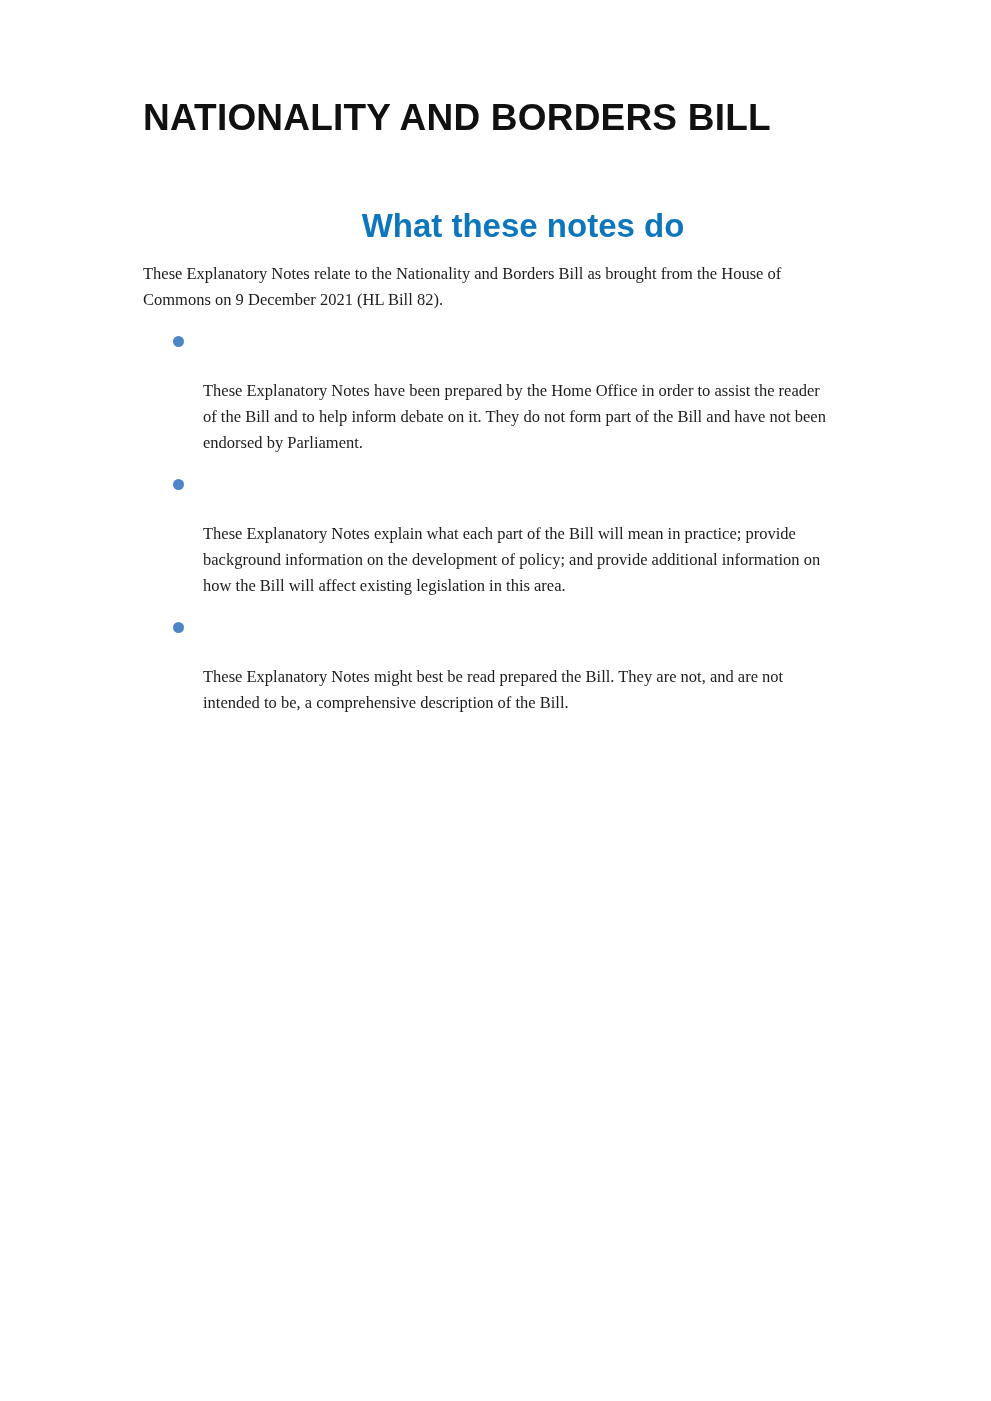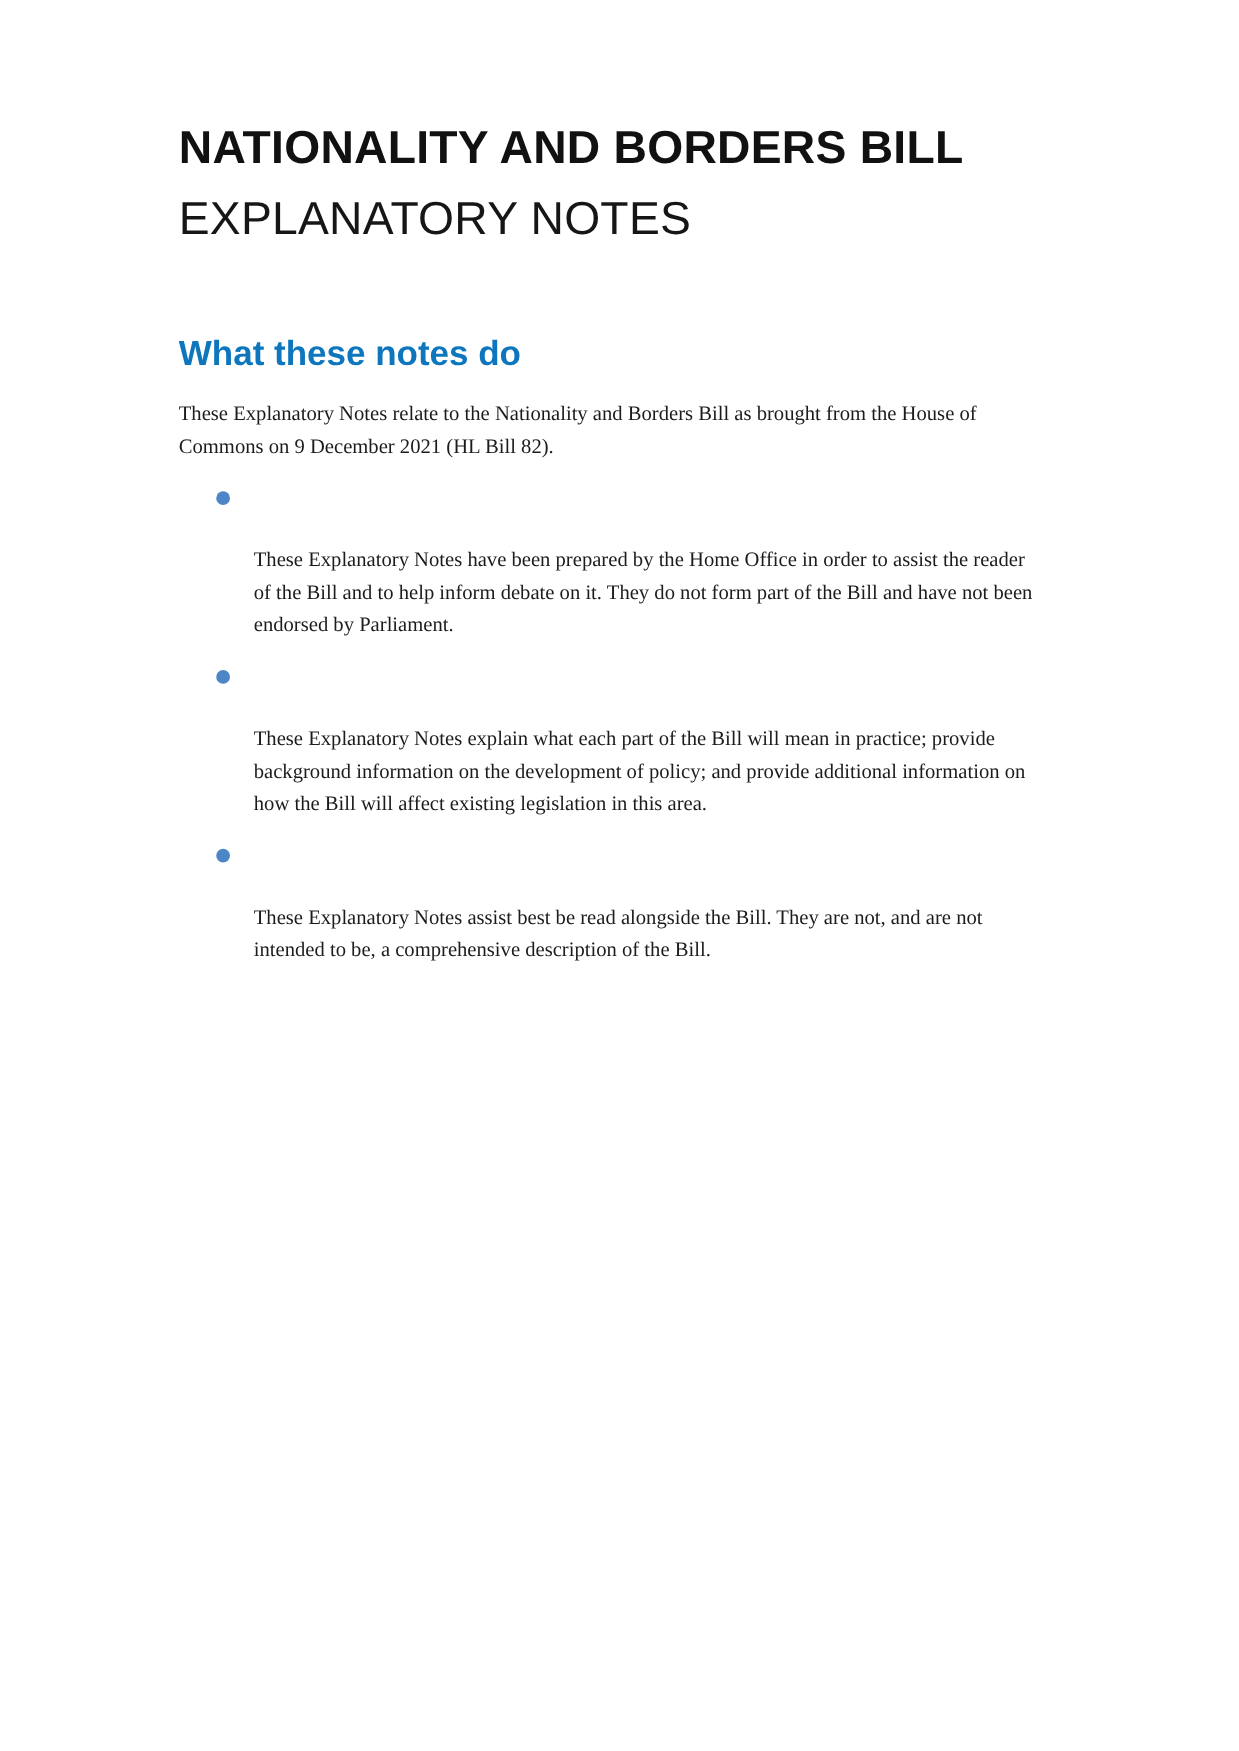--- a/index.html
+++ b/index.html
@@ -101,7 +101,6 @@
 
     <h1 class="doc-title">NATIONALITY AND BORDERS BILL</h1>
 
-    <h2 class="doc-subtitle">EXPLANATORY NOTES</h2>
 
     <h3 class="section-heading">What these notes do</h3>
 

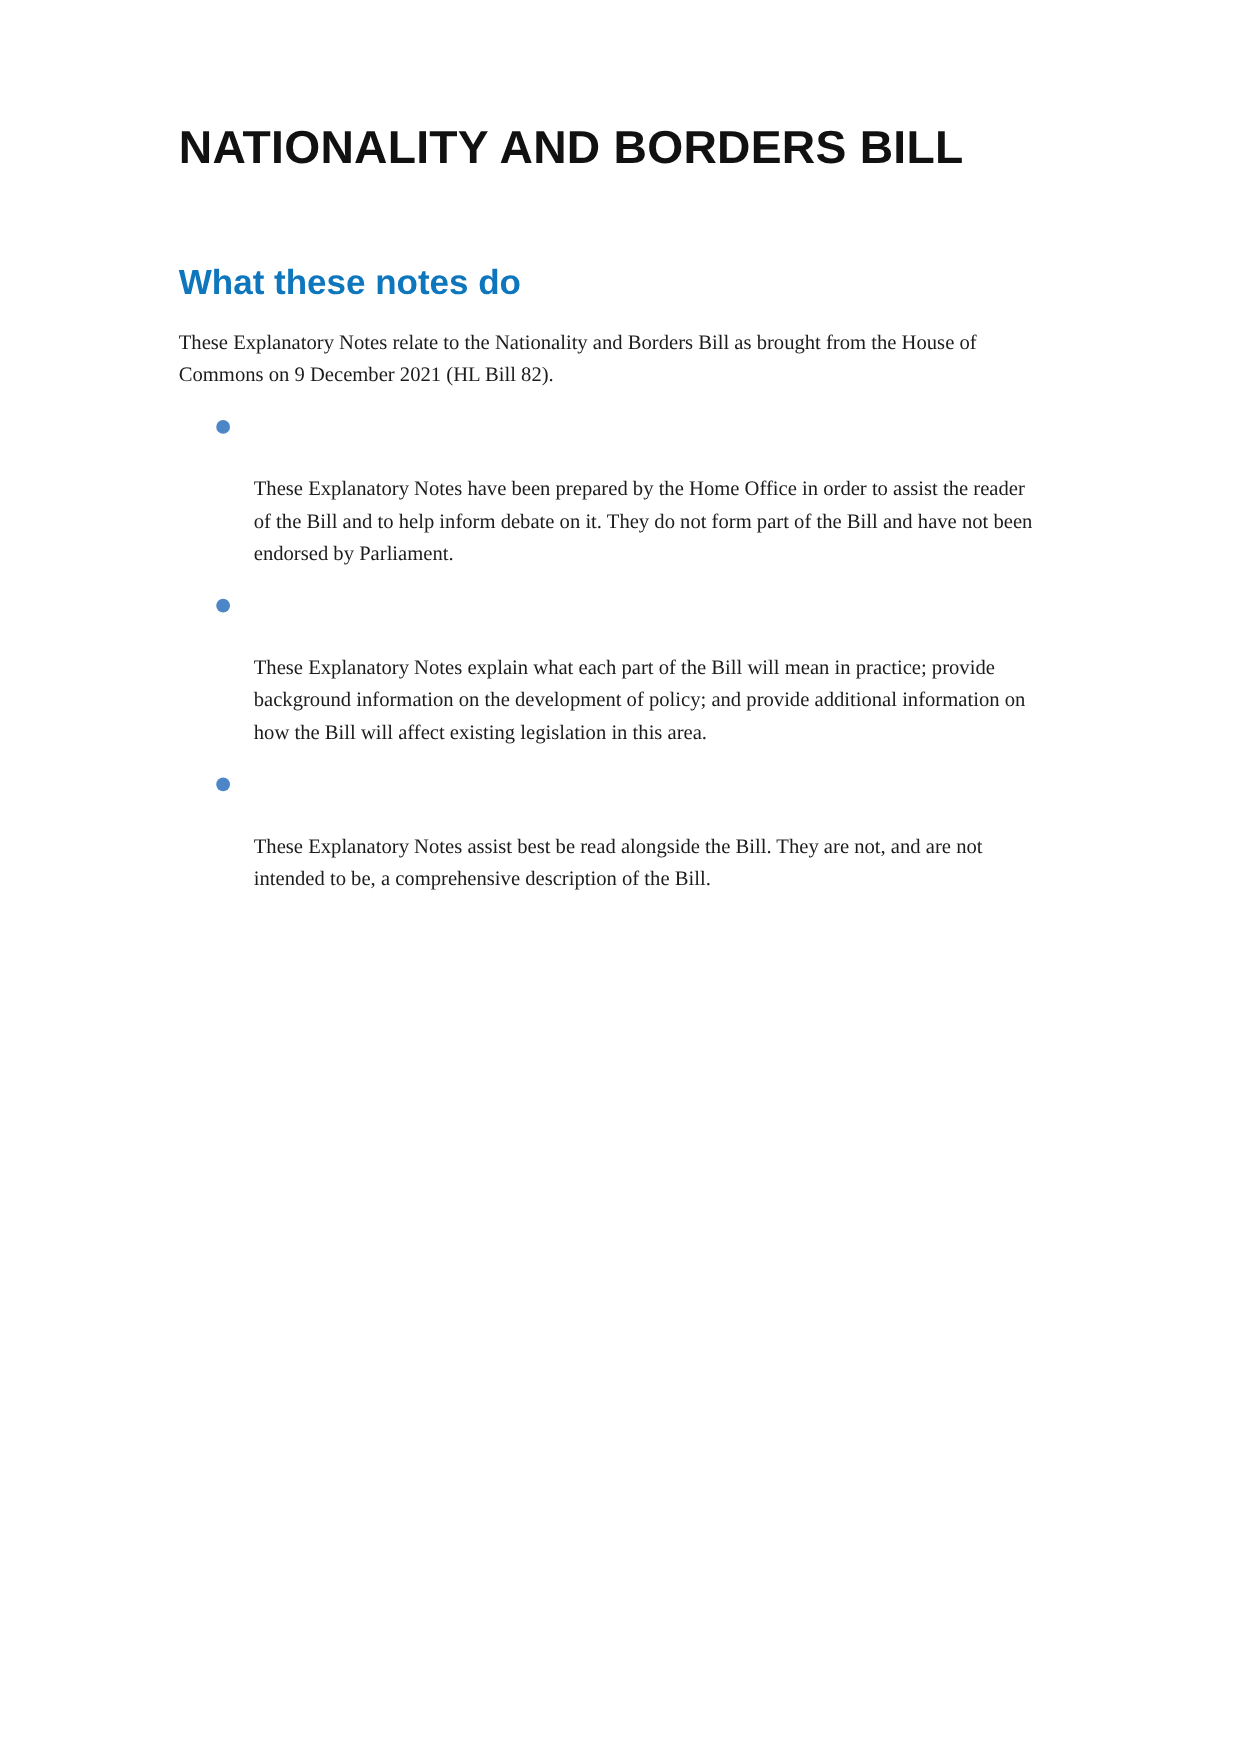--- a/index.html
+++ b/index.html
@@ -44,9 +44,10 @@
     margin: 77px 0 0 0;
     font-family: "Liberation Sans", sans-serif;
     font-weight: bold;
-    font-size: 28px;
+    font-size: 33px;
     line-height: 25px;
     color: var(--heading-blue, #0e76bd);
+    text-align: center;
   }
   .intro {
     margin: 23px 0 0 0;

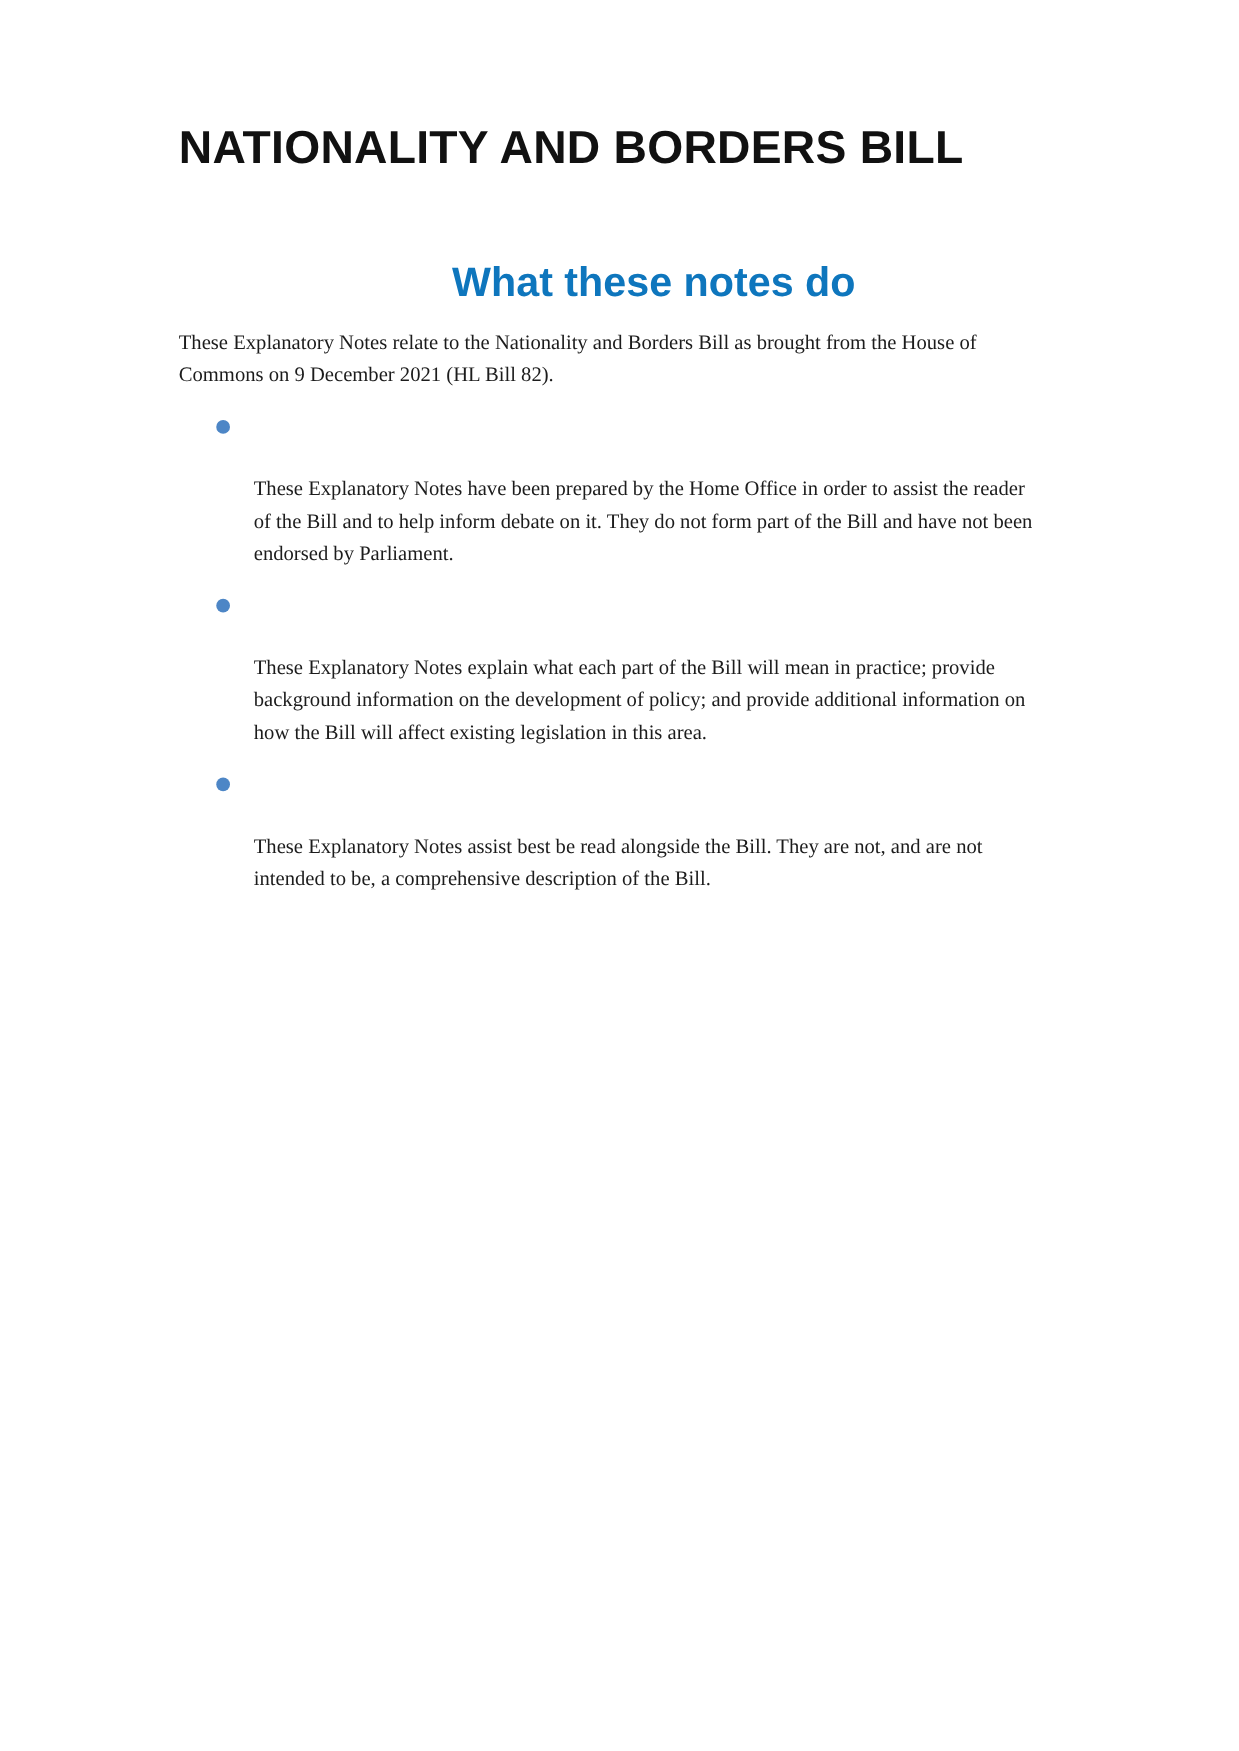--- a/index.html
+++ b/index.html
@@ -123,7 +123,7 @@
       </li>
       <li>
         <span class="bullet-dot"></span>
-        <span>These Explanatory Notes assist best be read alongside the Bill. They are not, and are not
+        <span>These Explanatory Notes might best be read prepared the Bill. They are not, and are not
 intended to be, a comprehensive description of the Bill.</span>
       </li>
     </ul>

